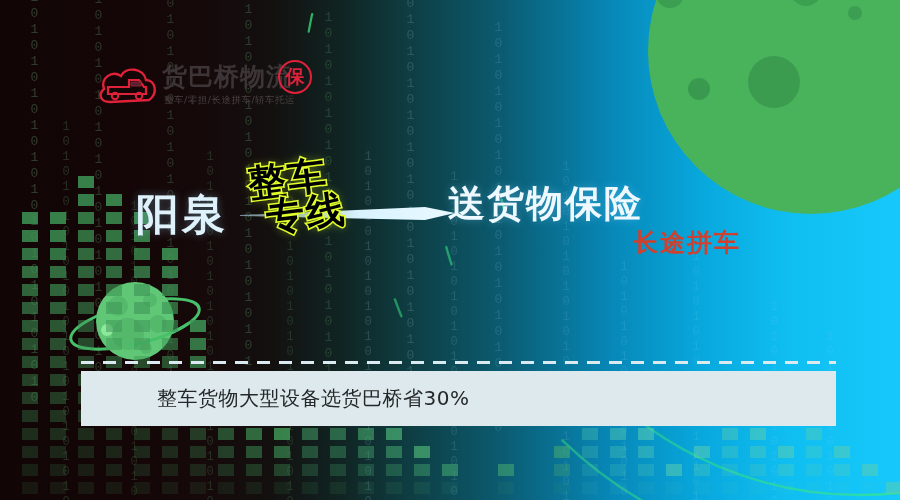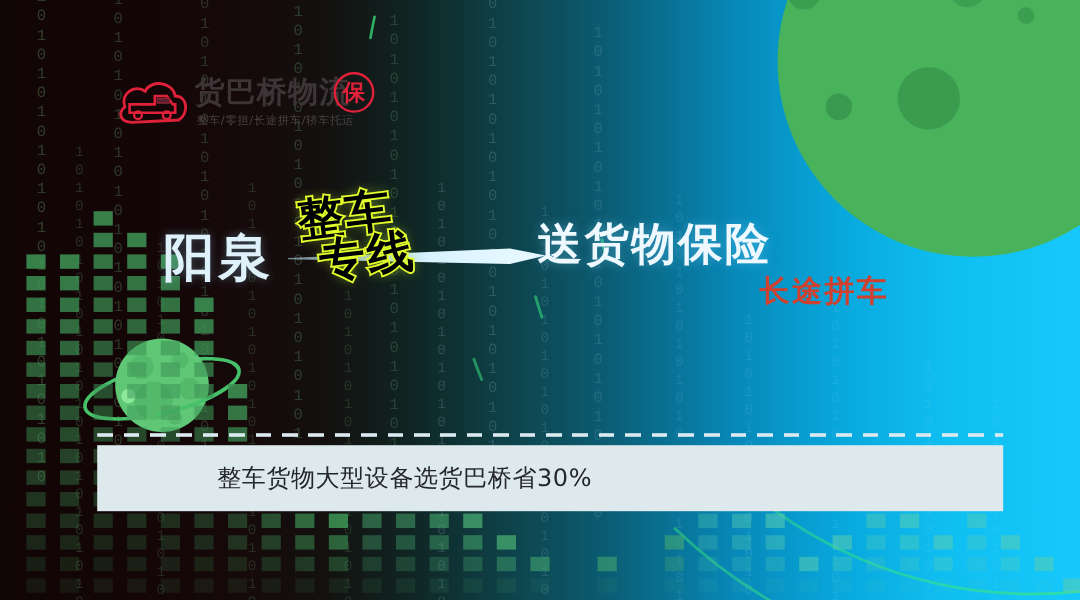--- a/index.html
+++ b/index.html
@@ -108,7 +108,7 @@
     font-family:"DejaVu Sans",sans-serif;
   }
   #infobar .t1 { margin-left:29px; }
-  #infobar .t2 { margin-left:100px; }
+  #infobar .t2 { margin-left:76px; }
 </style>
 </head>
 <body>

